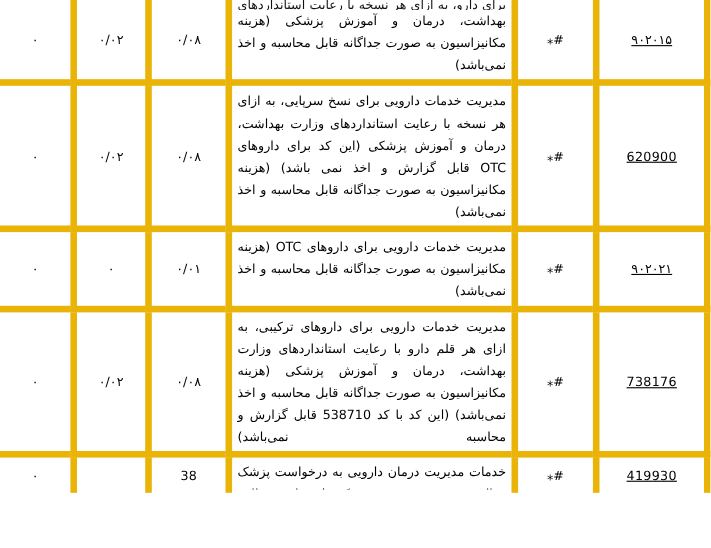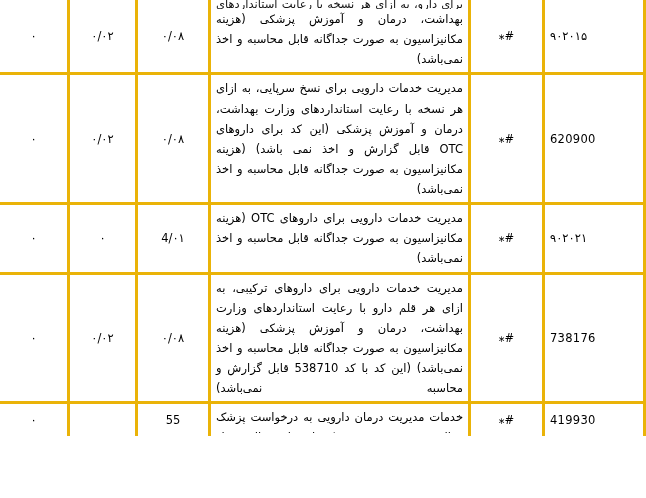--- a/index.html
+++ b/index.html
@@ -42,10 +42,11 @@
   col.c-k3     { width: 73px;  }
 
   td.code {
-    text-align: left;
+    text-align: center;
     font-size: 12.5px;
     letter-spacing: 0.3px;
     white-space: nowrap;
+    text-decoration: underline;
   }
   td.sym {
     text-align: center;

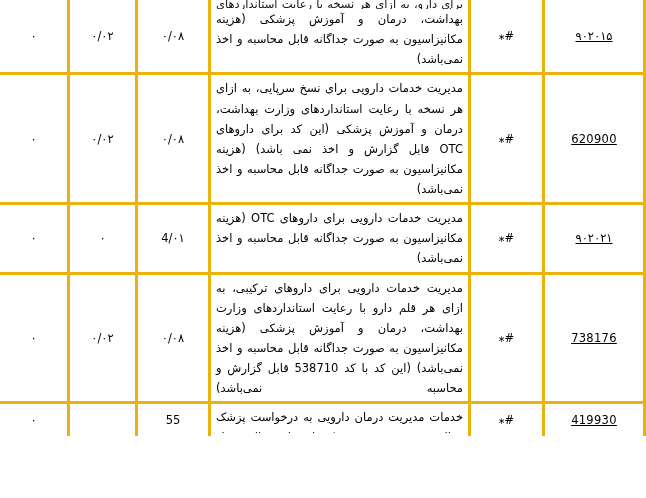--- a/index.html
+++ b/index.html
@@ -27,7 +27,7 @@
     direction: rtl;
   }
   table.tariff td {
-    border: 3px solid #eab308;
+    border: 6px solid #eab308;
     padding: 3px 5px;
     vertical-align: middle;
     font-size: 11.5px;

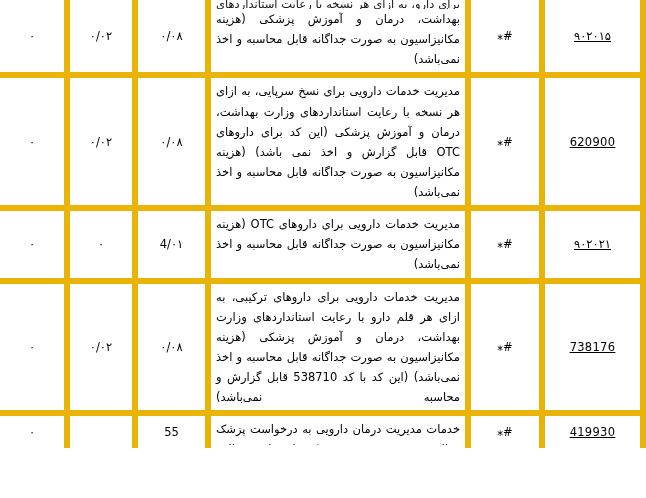--- a/index.html
+++ b/index.html
@@ -130,7 +130,7 @@
         <td class="code">۹۰۲۰۲۱</td>
         <td class="sym">#⁎</td>
         <td class="desc">مدیریت خدمات دارویی برای داروهای OTC (هزینه مکانیزاسیون به صورت جداگانه قابل محاسبه و اخذ نمی‌باشد)</td>
-        <td class="num">4/۰۱</td>
+        <td class="num">۰/۰۱</td>
         <td class="num">۰</td>
         <td class="num">۰</td>
       </tr>

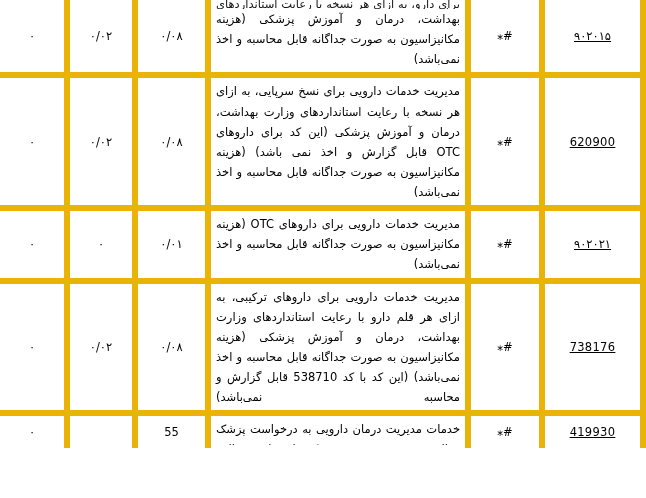--- a/index.html
+++ b/index.html
@@ -150,7 +150,7 @@
         <td class="desc">
           <span class="bottom-clip">خدمات مدیریت درمان دارویی به درخواست پزشک معالج و حضور رودررو پزشک داروساز بر بالین بیمار</span>
         </td>
-        <td class="num">55</td>
+        <td class="num">38</td>
         <td class="num"></td>
         <td class="num">۰</td>
       </tr>

